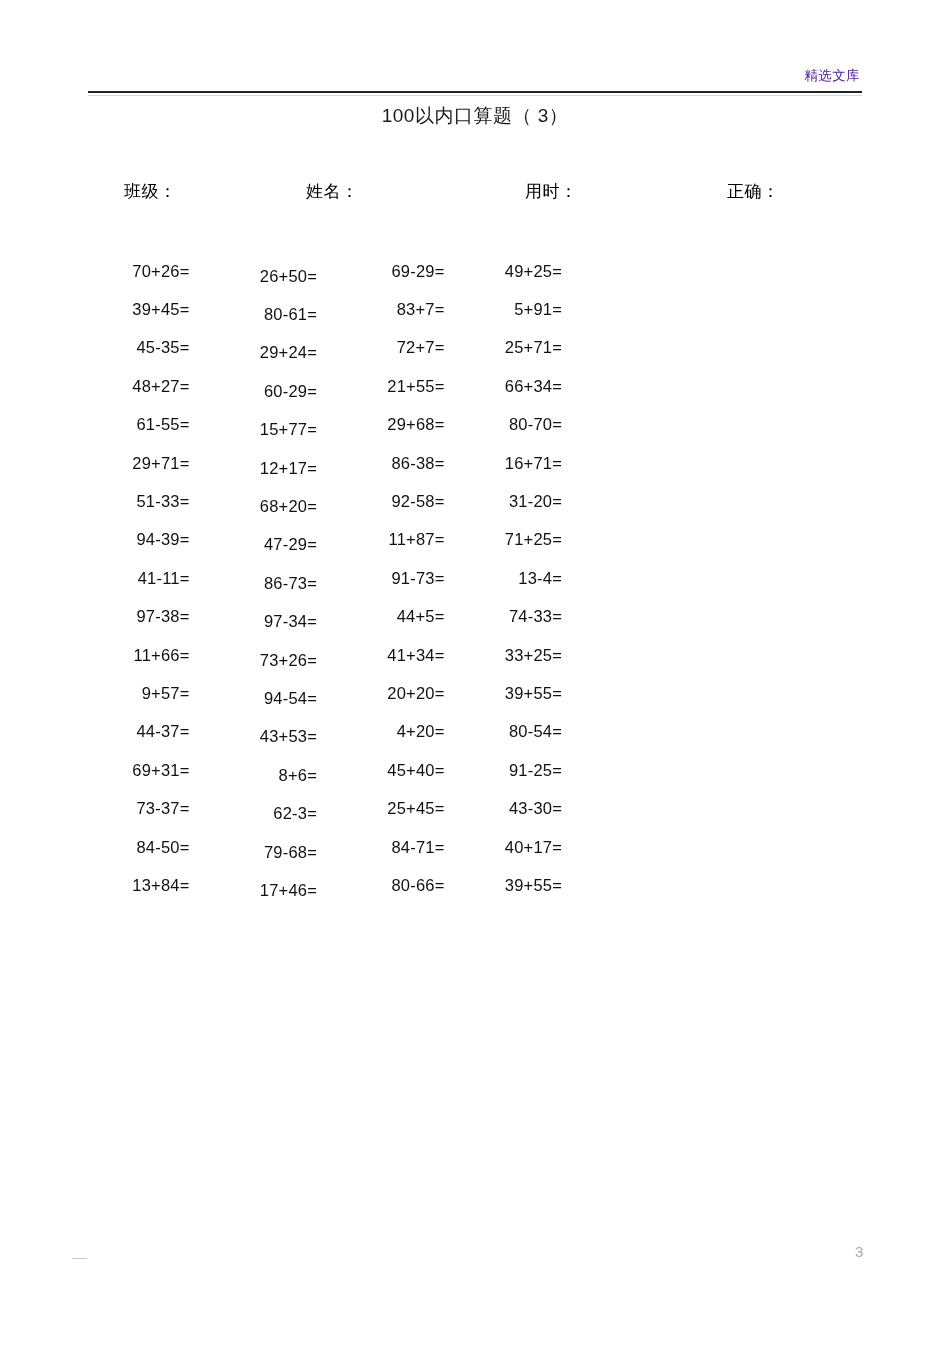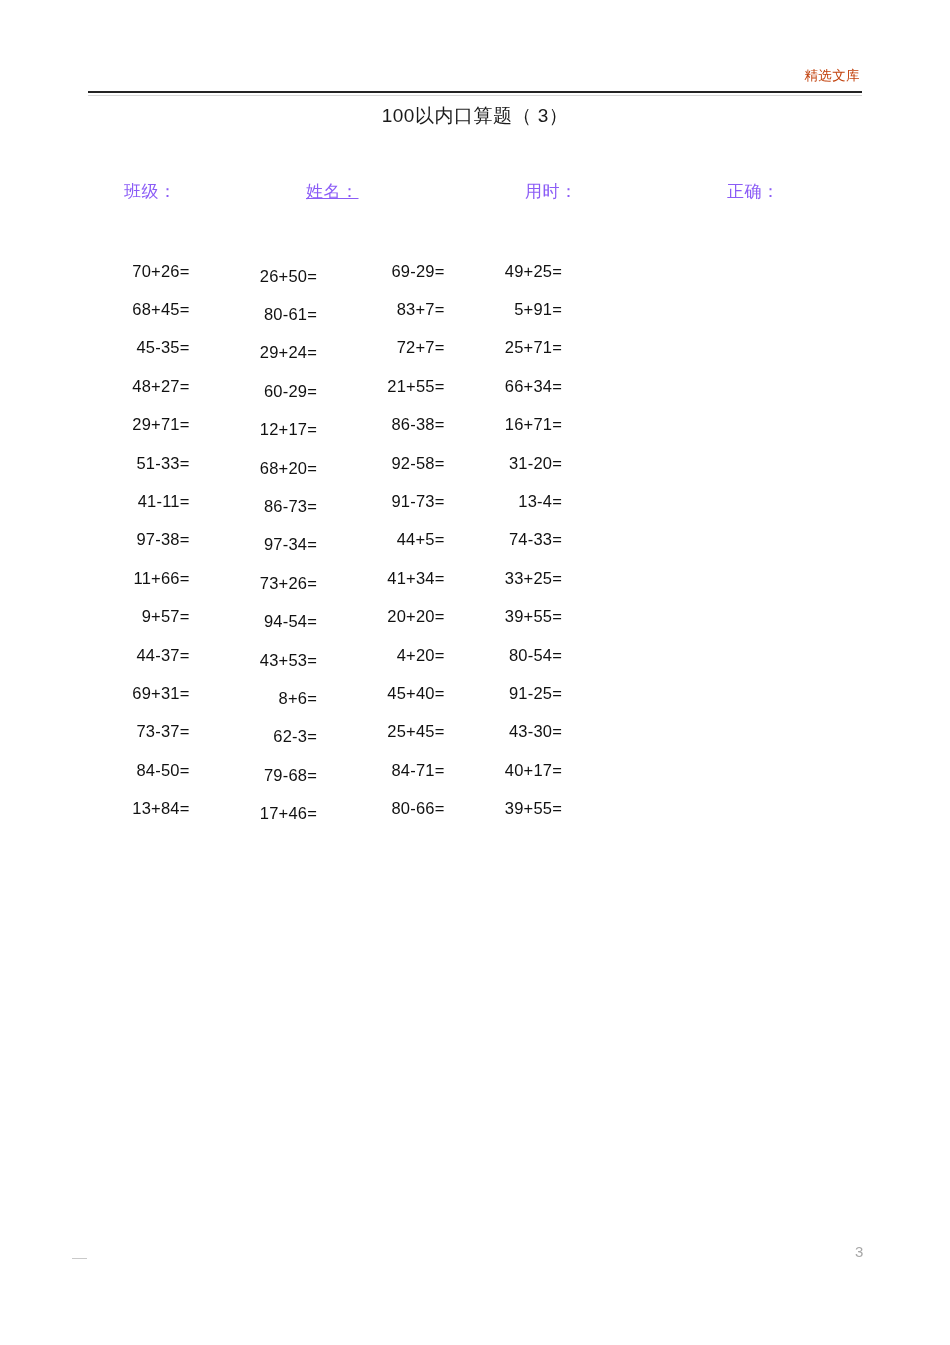--- a/index.html
+++ b/index.html
@@ -31,7 +31,7 @@
   }
   .running-header-text {
     font-size: 13.5px;
-    color: #c2410c;
+    color: #4c1d95;
     letter-spacing: 0.4px;
     line-height: 28px;
     display: inline-block;

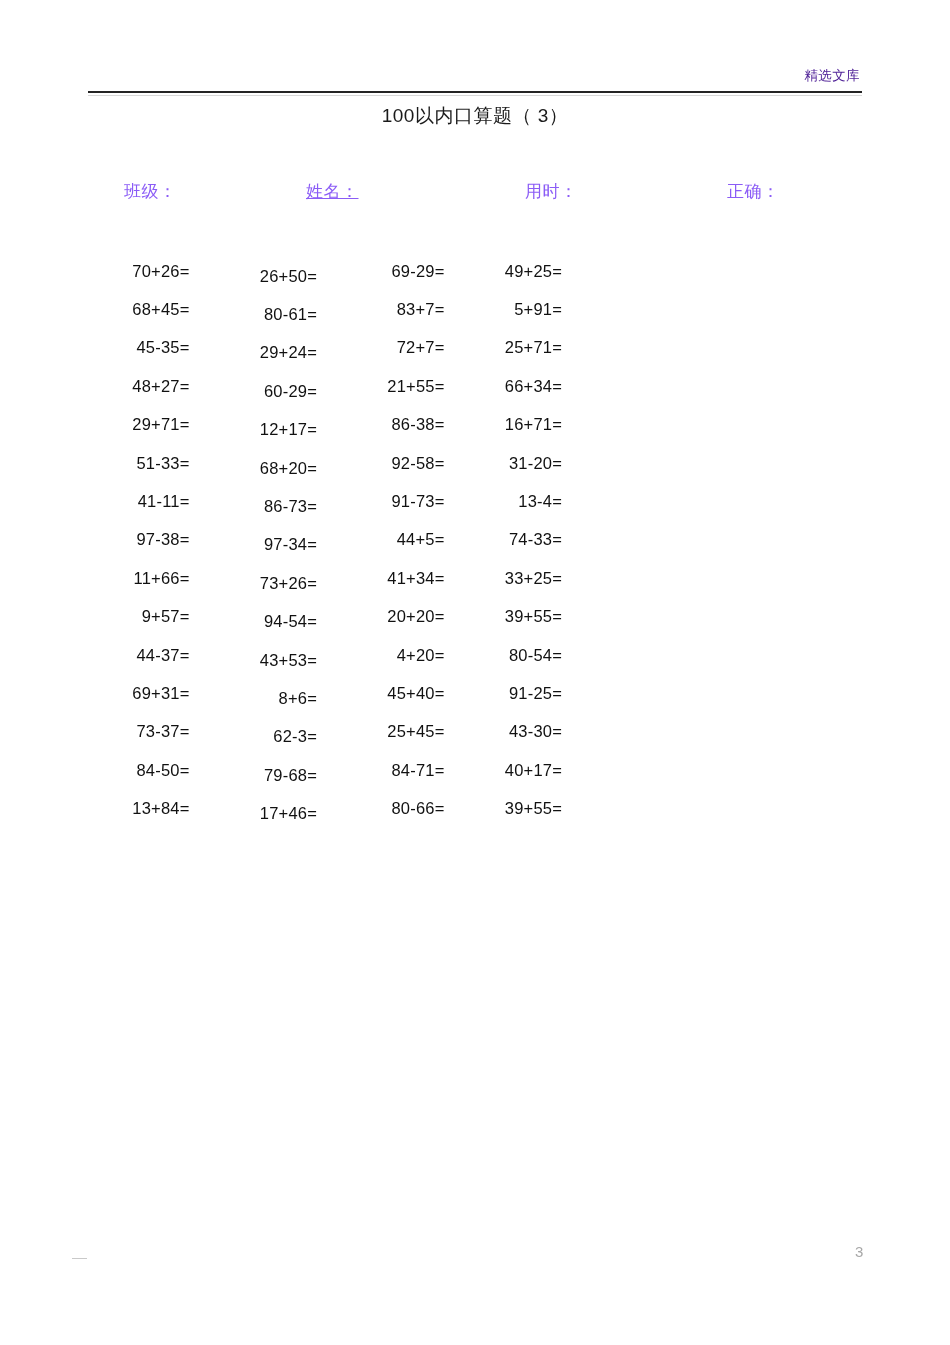--- a/index.html
+++ b/index.html
@@ -78,7 +78,7 @@
   .info-field {
     position: absolute;
     font-size: 17px;
-    color: #8b5cf6;
+    color: #000000;
     letter-spacing: 0.5px;
     white-space: pre;
   }

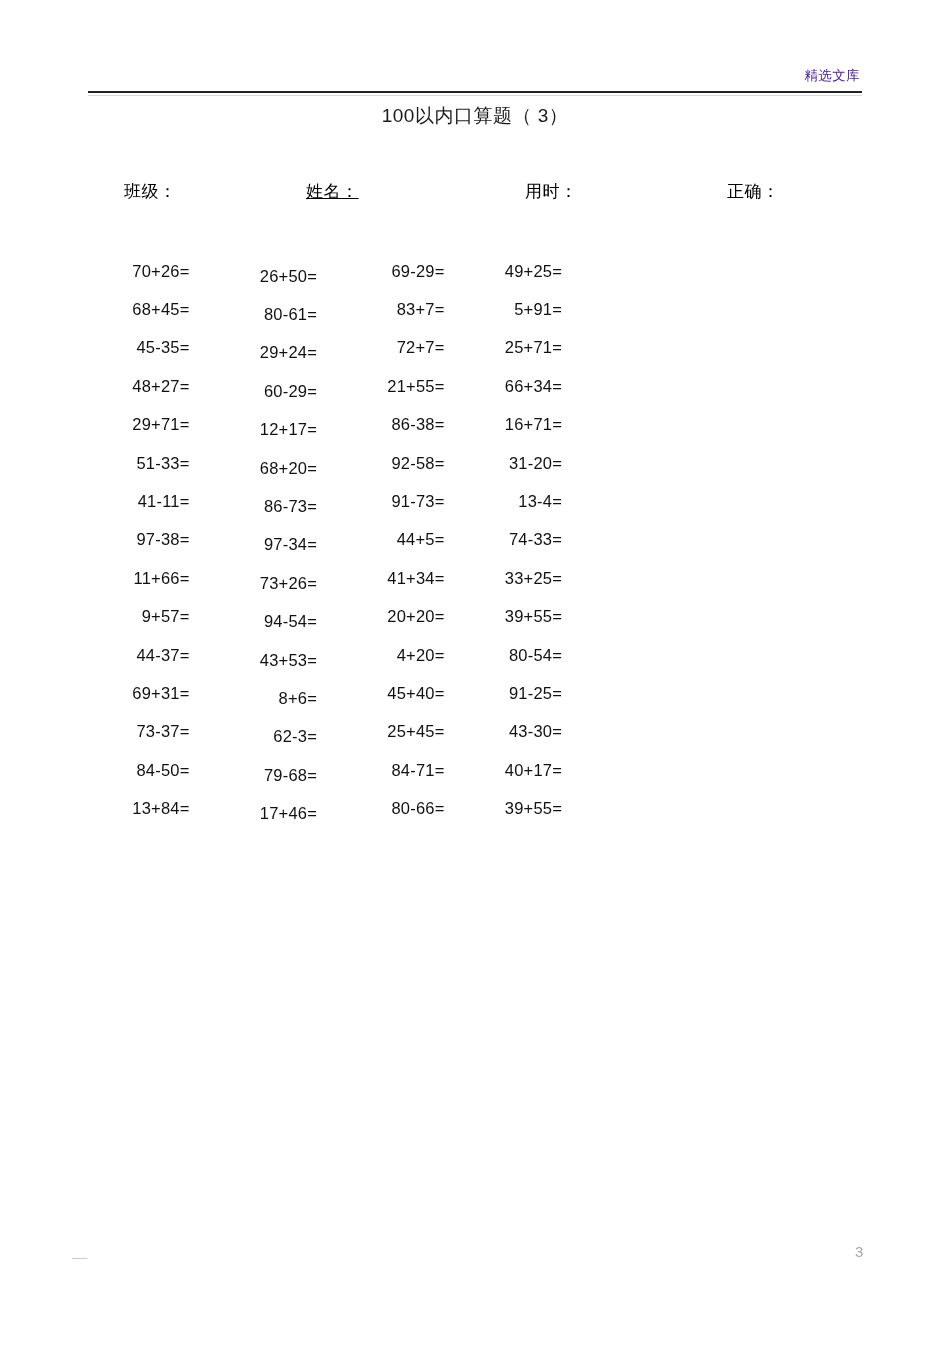--- a/index.html
+++ b/index.html
@@ -83,7 +83,7 @@
     white-space: pre;
   }
   .info-field.f0 { left: 124px; }
-  .info-field.f1 { left: 306px; text-decoration: underline; }
+  .info-field.f1 { left: 306px; }
   .info-field.f2 { left: 525px; }
   .info-field.f3 { left: 727px; }
 

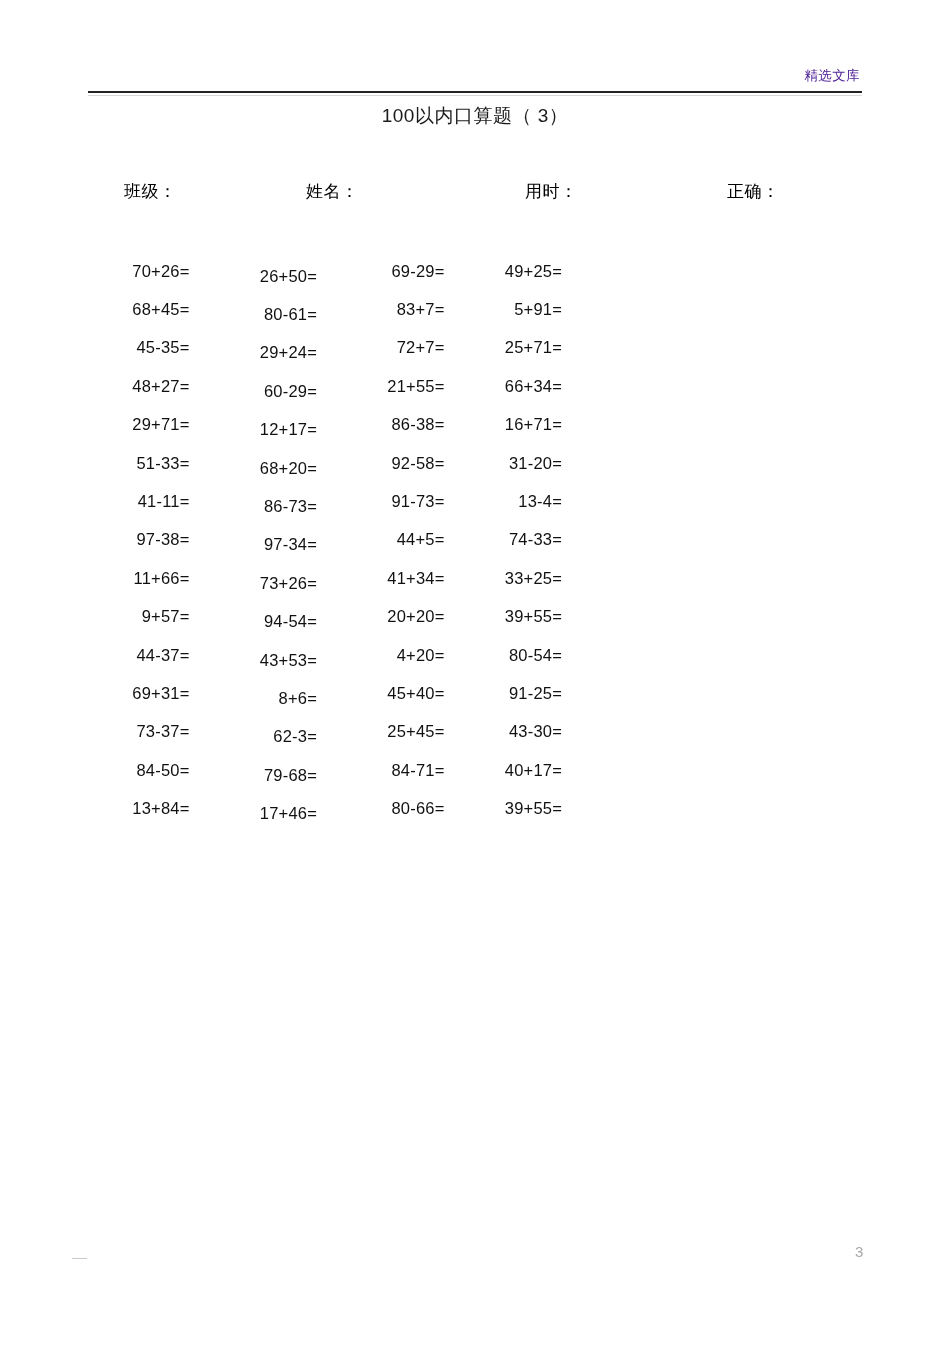--- a/index.html
+++ b/index.html
@@ -161,7 +161,7 @@
         <div class="problem-cell c3">49+25=</div>
       </div>
       <div class="problem-row">
-        <div class="problem-cell c0">68+45=</div>
+        <div class="problem-cell c0">39+45=</div>
         <div class="problem-cell c1">80-61=</div>
         <div class="problem-cell c2">83+7=</div>
         <div class="problem-cell c3">5+91=</div>

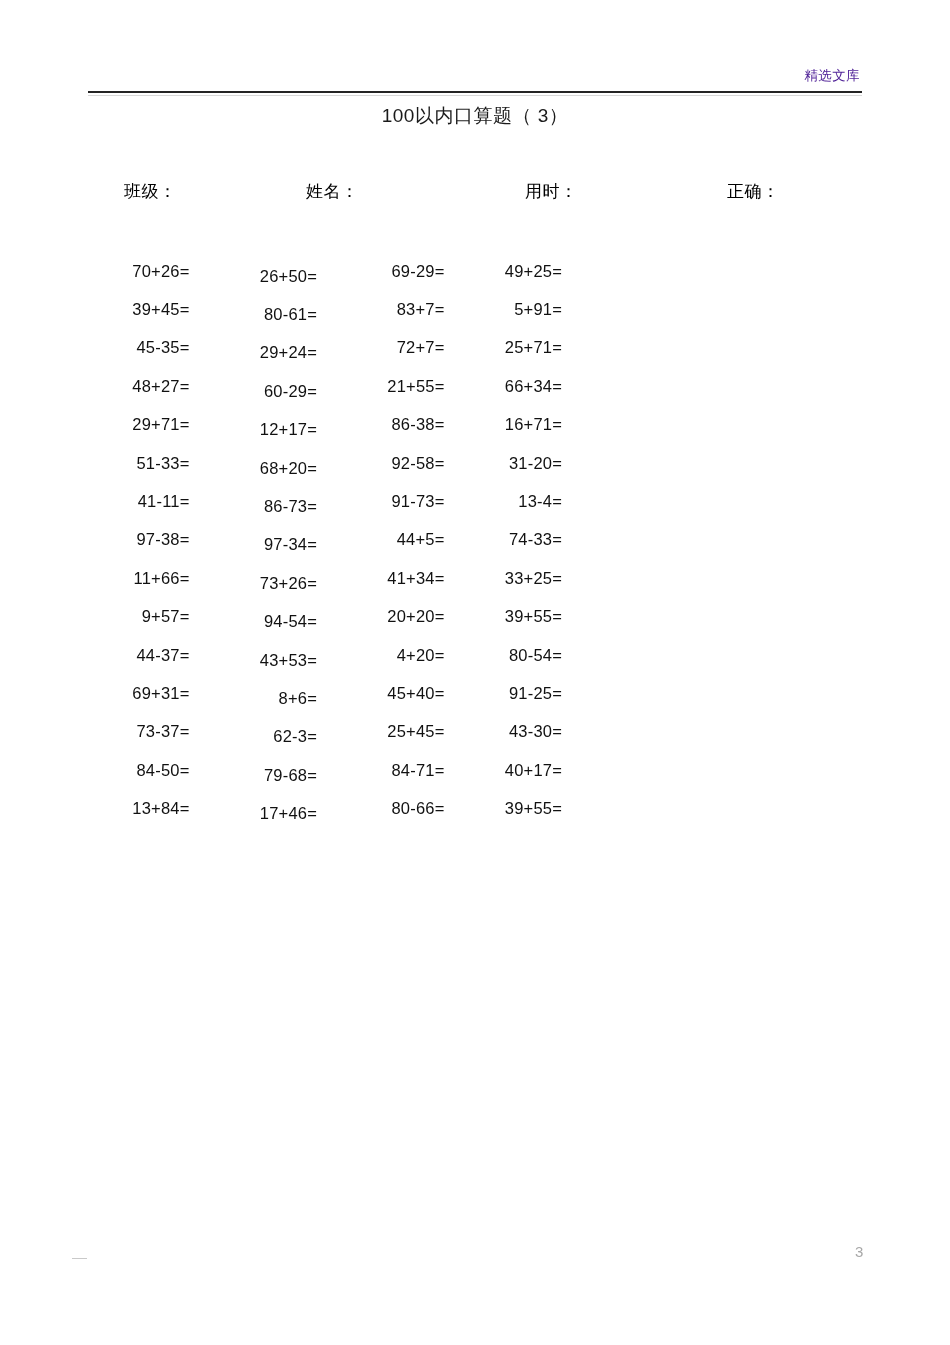--- a/index.html
+++ b/index.html
@@ -179,6 +179,12 @@
         <div class="problem-cell c3">66+34=</div>
       </div>
       <div class="problem-row">
+        <div class="problem-cell c0">61-55=</div>
+        <div class="problem-cell c1">15+77=</div>
+        <div class="problem-cell c2">29+68=</div>
+        <div class="problem-cell c3">80-70=</div>
+      </div>
+      <div class="problem-row">
         <div class="problem-cell c0">29+71=</div>
         <div class="problem-cell c1">12+17=</div>
         <div class="problem-cell c2">86-38=</div>

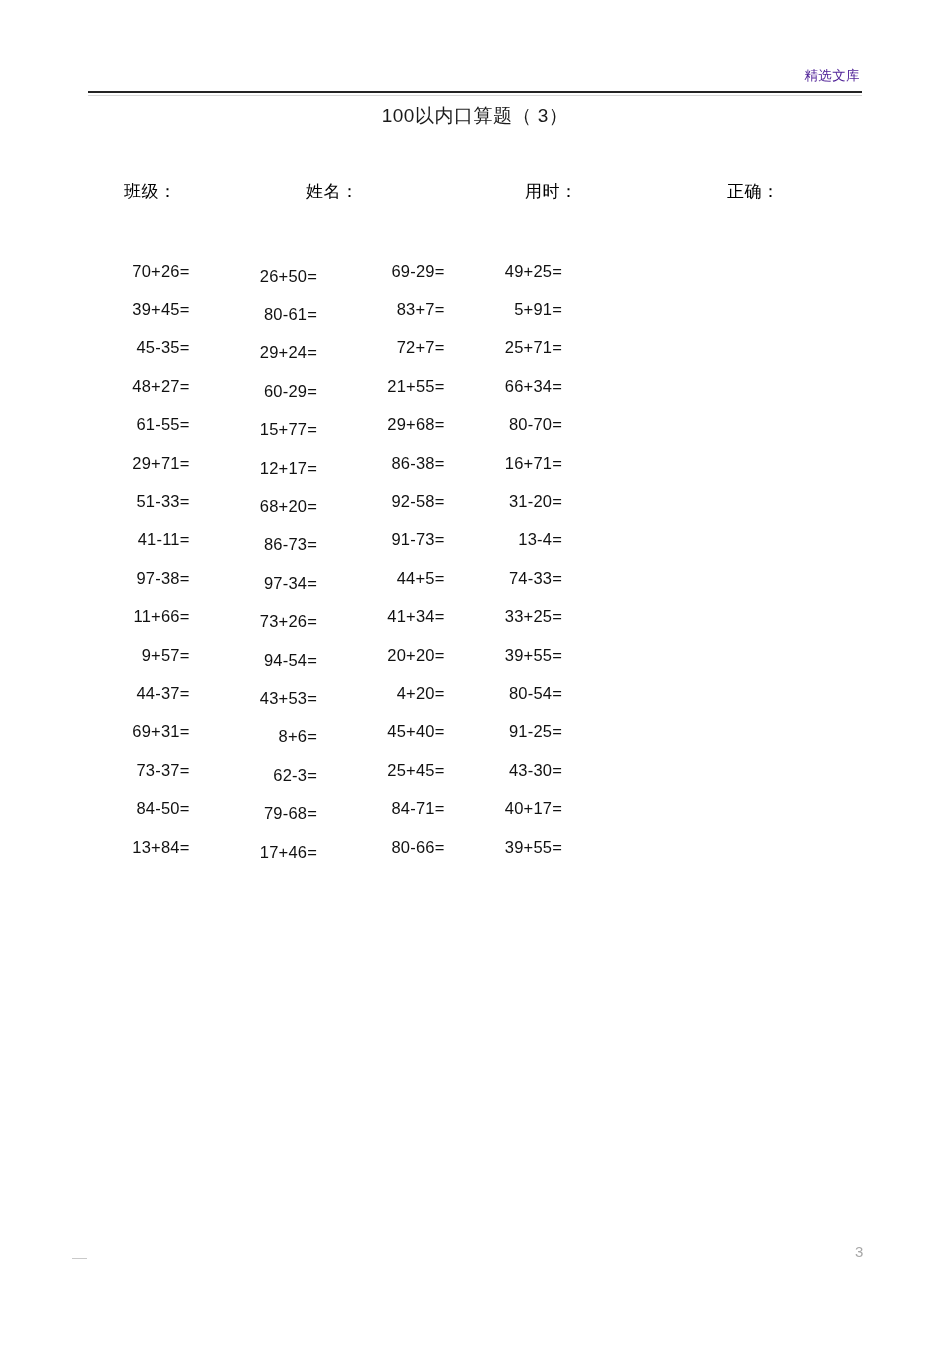--- a/index.html
+++ b/index.html
@@ -197,6 +197,12 @@
         <div class="problem-cell c3">31-20=</div>
       </div>
       <div class="problem-row">
+        <div class="problem-cell c0">94-39=</div>
+        <div class="problem-cell c1">47-29=</div>
+        <div class="problem-cell c2">11+87=</div>
+        <div class="problem-cell c3">71+25=</div>
+      </div>
+      <div class="problem-row">
         <div class="problem-cell c0">41-11=</div>
         <div class="problem-cell c1">86-73=</div>
         <div class="problem-cell c2">91-73=</div>

